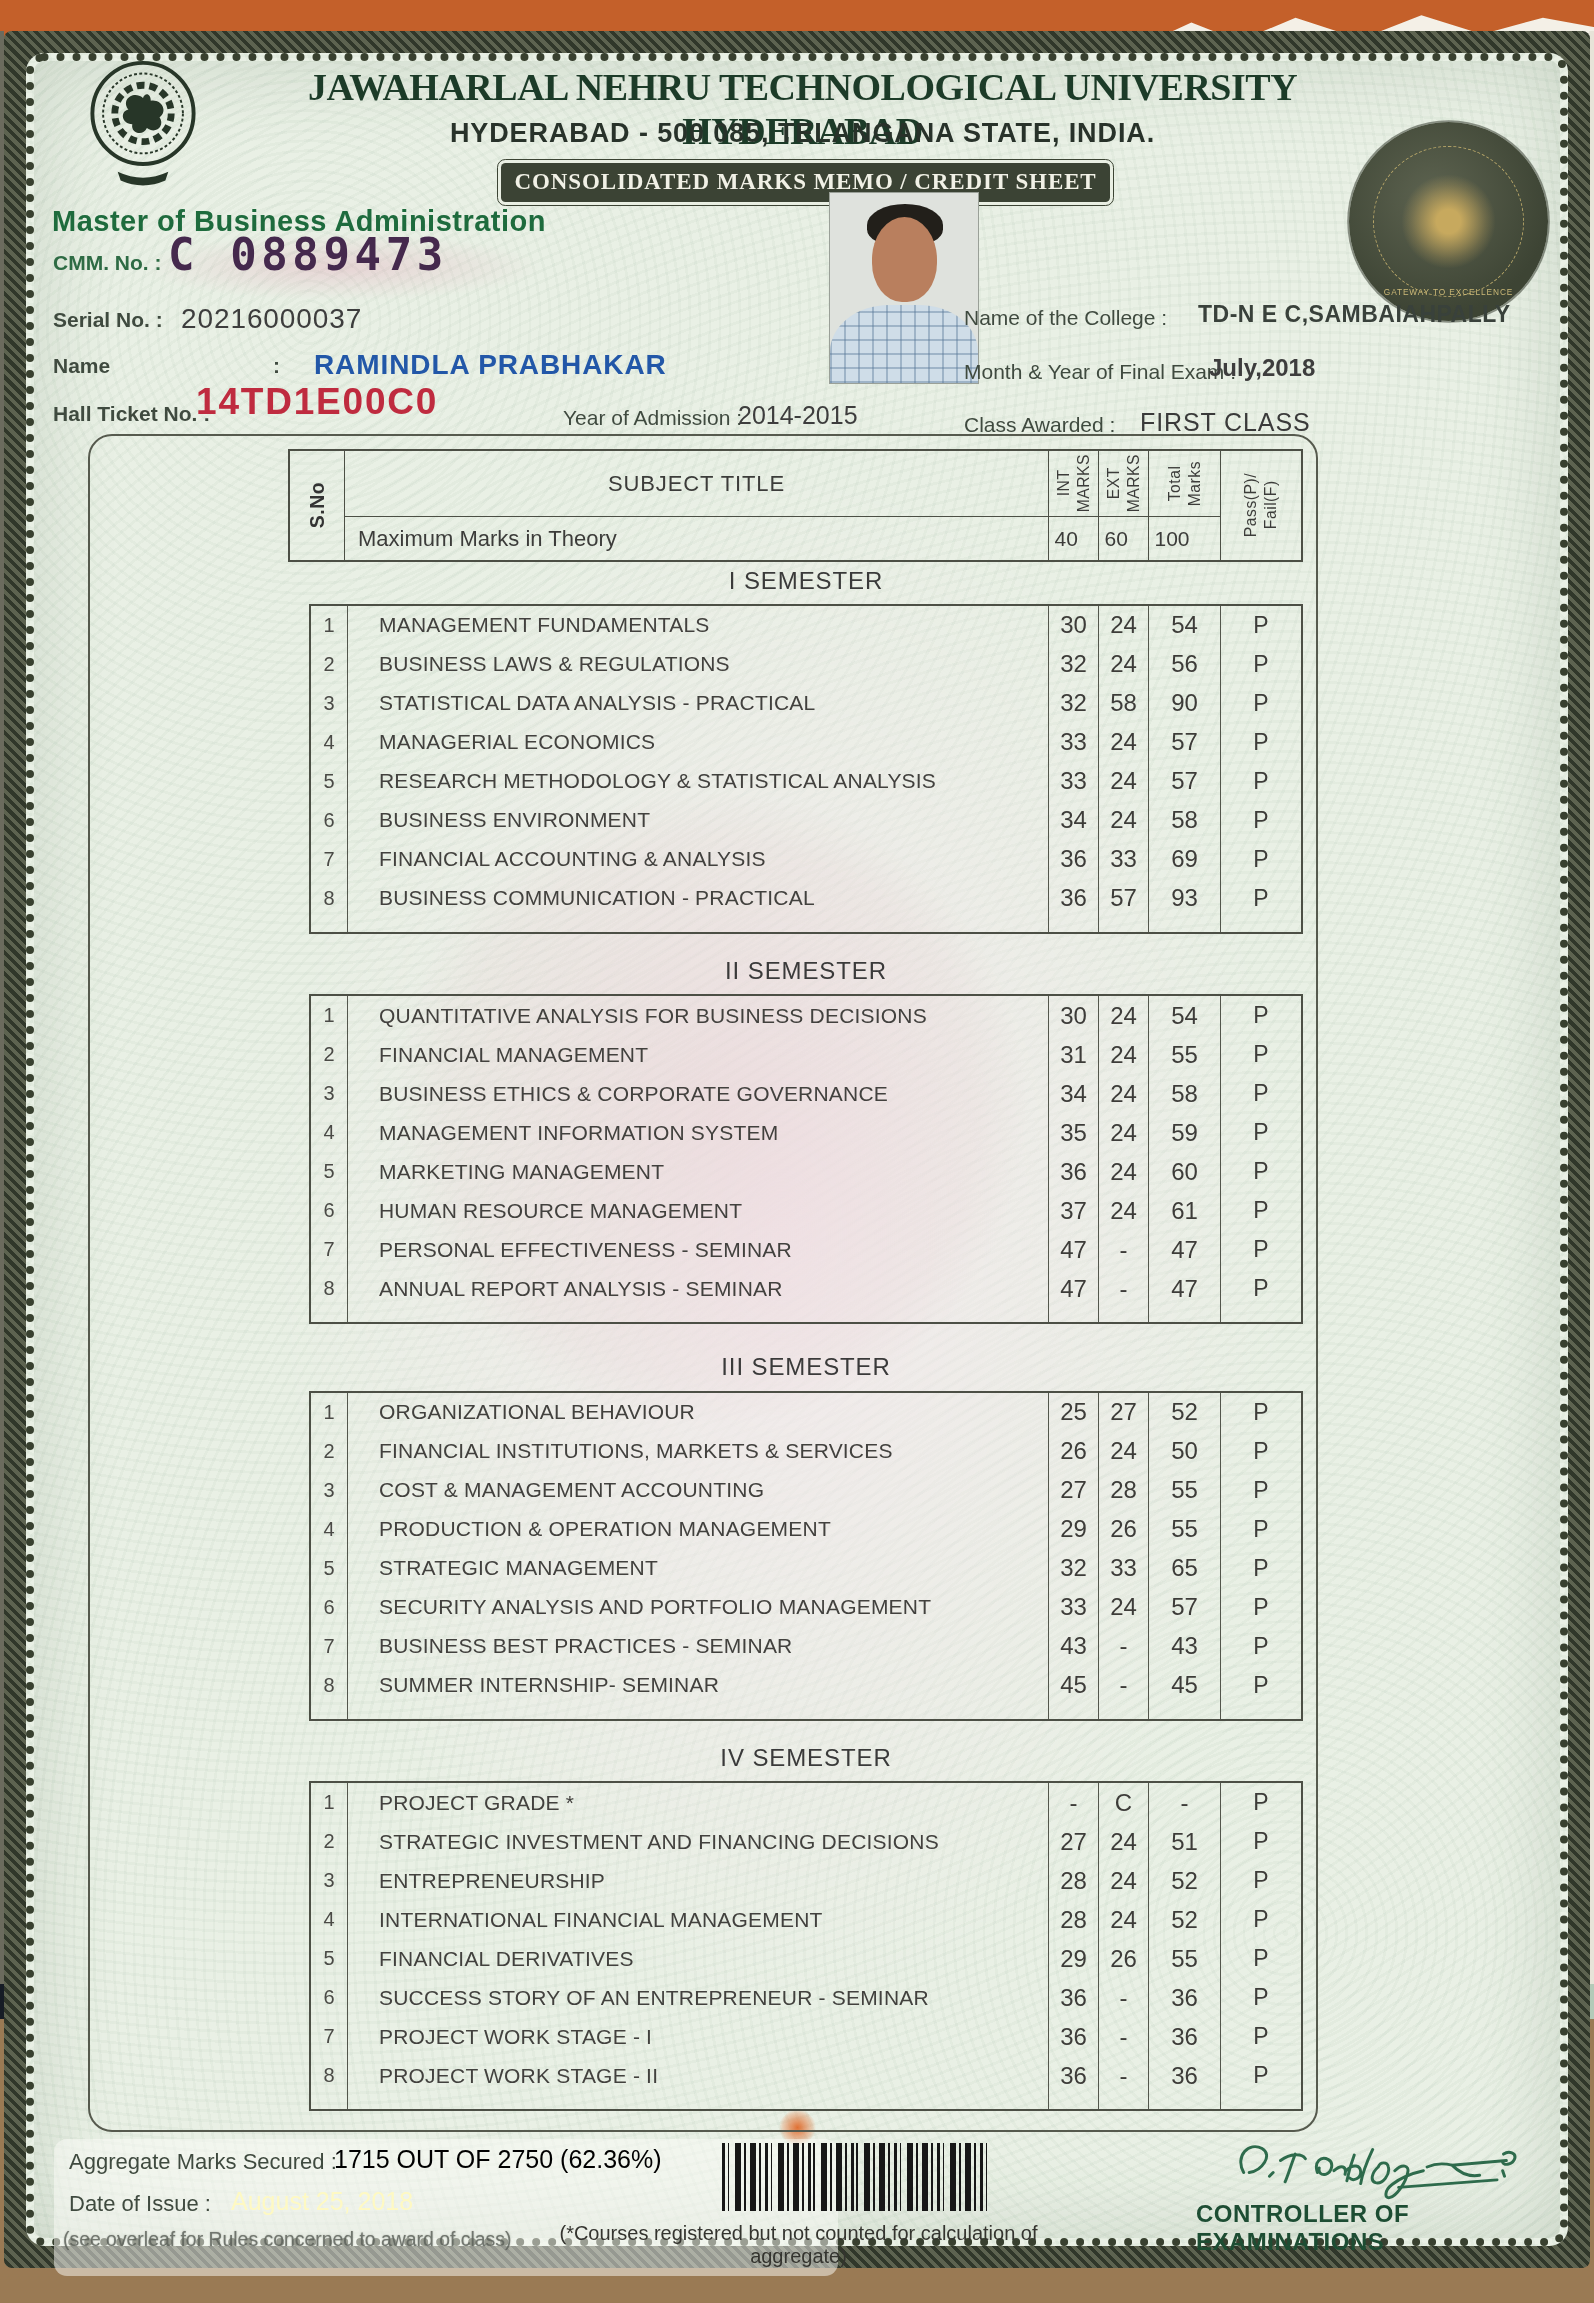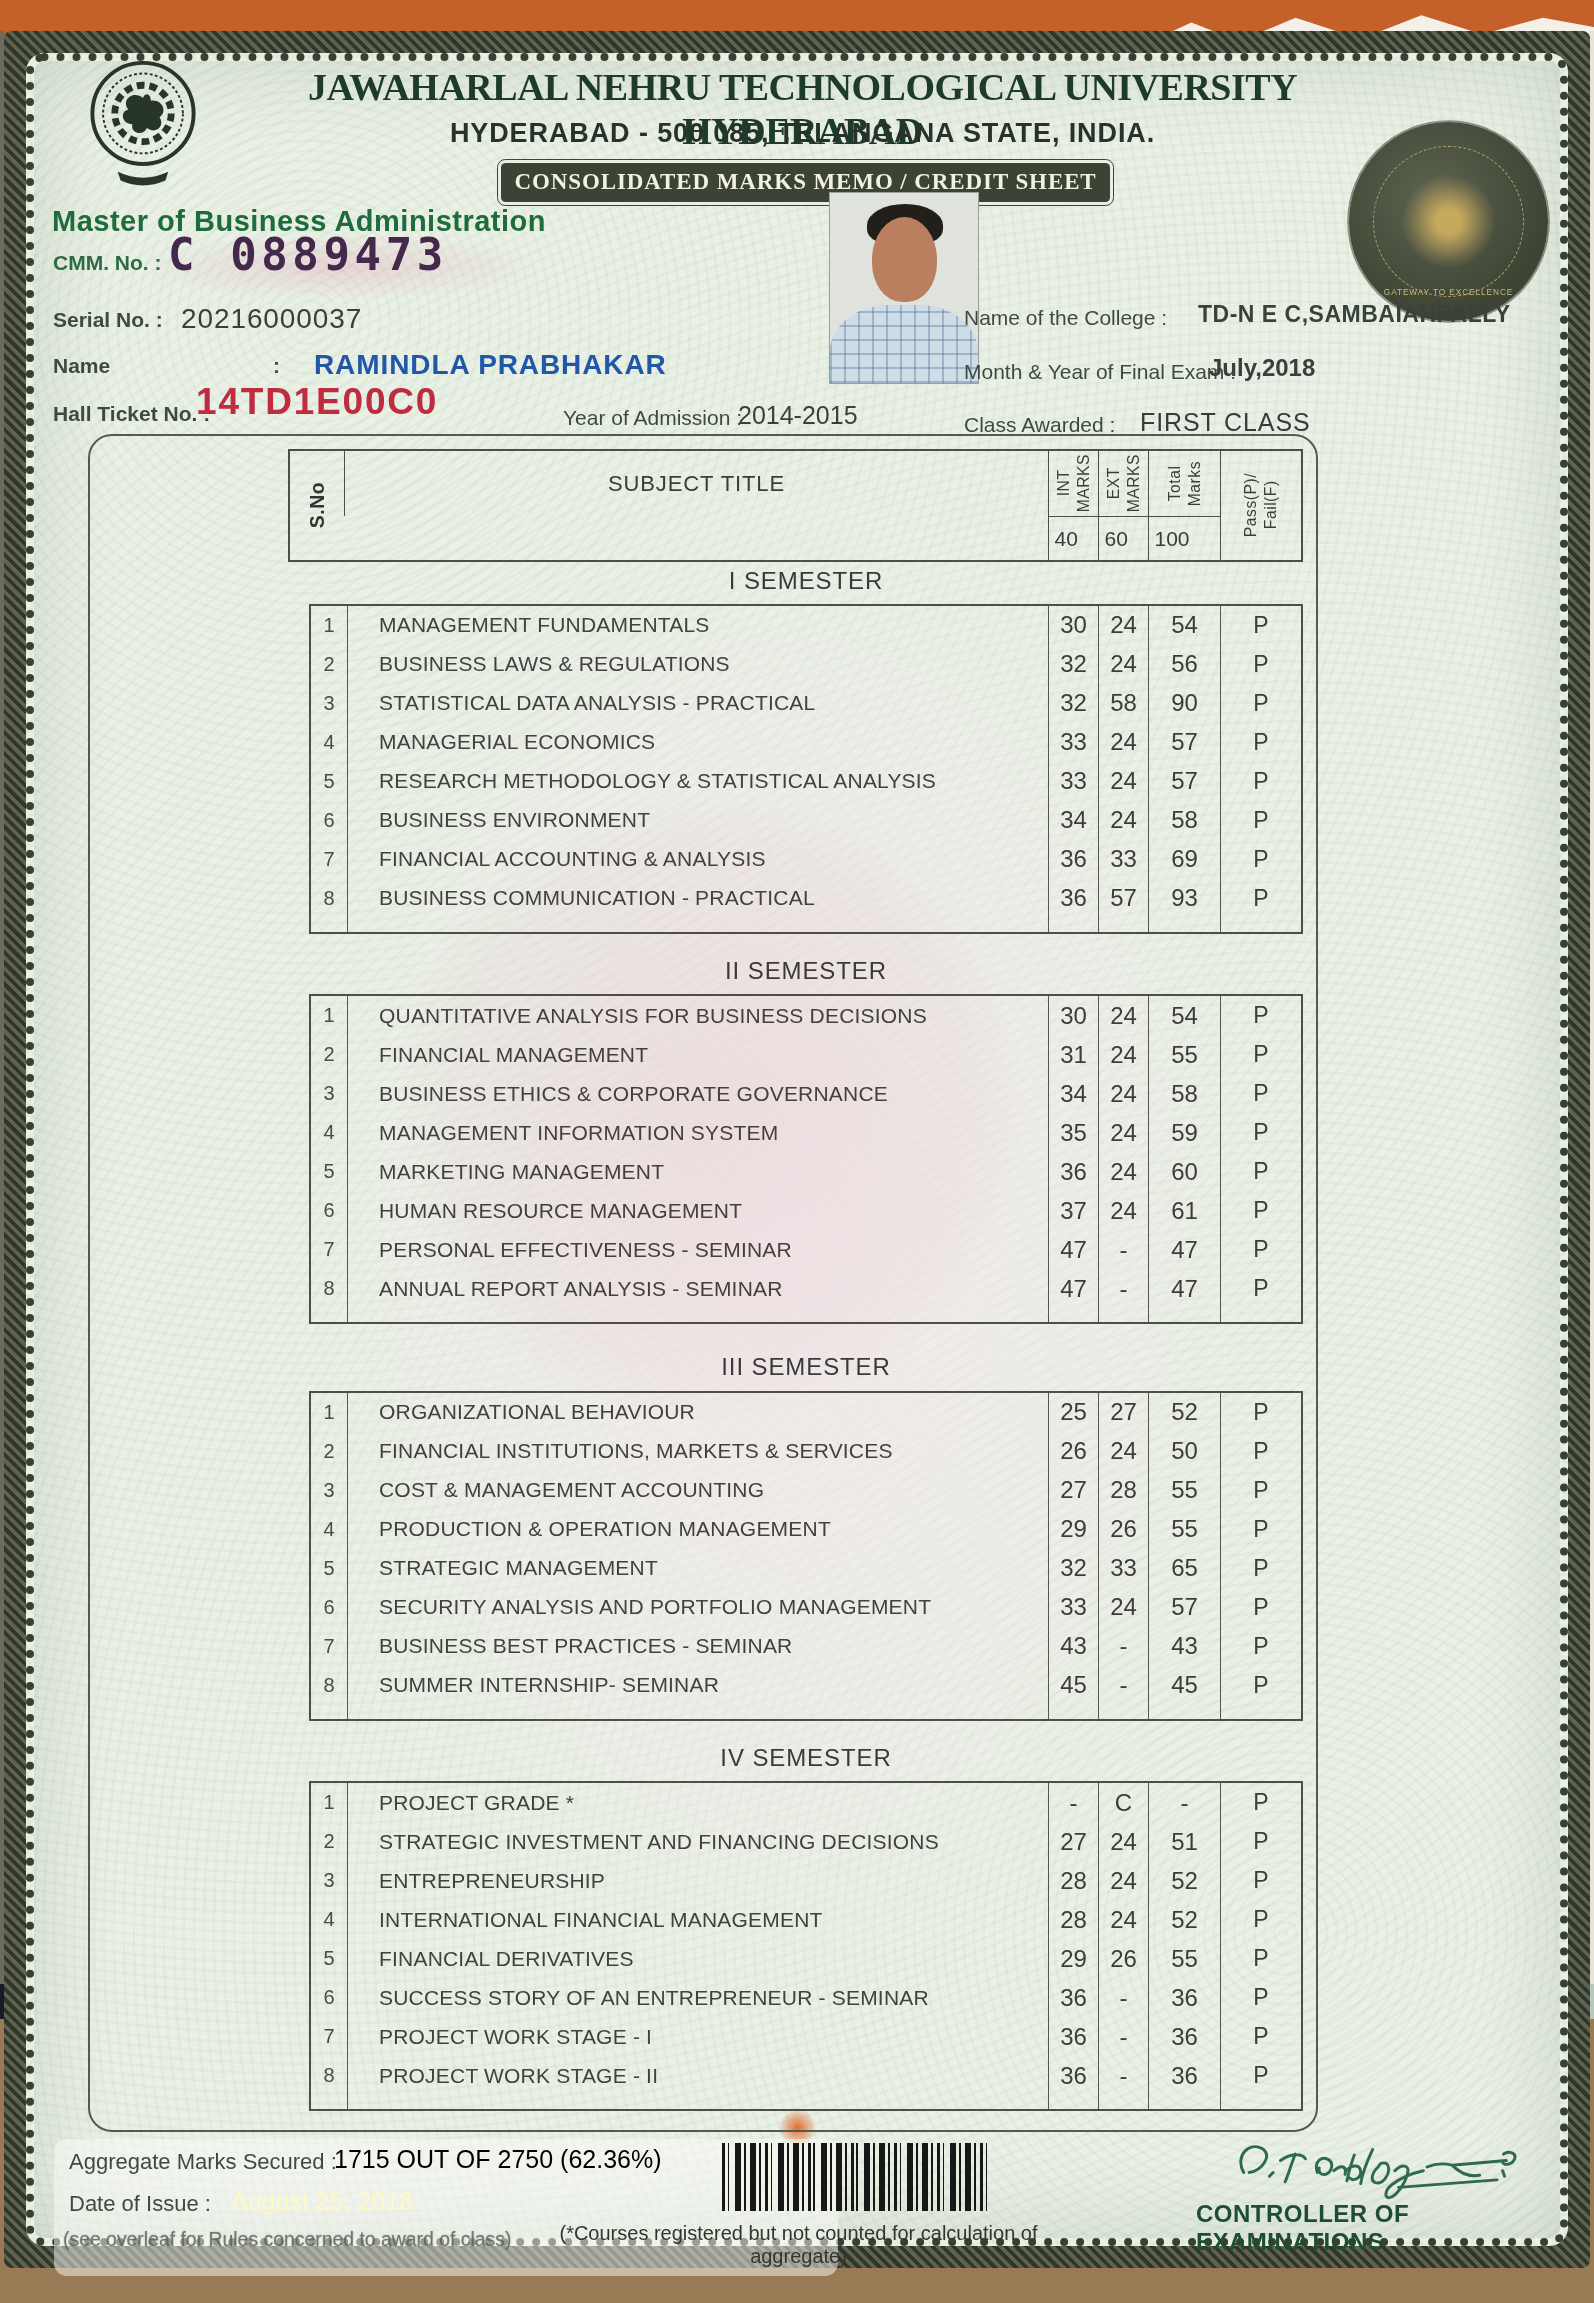--- a/index.html
+++ b/index.html
@@ -224,6 +224,7 @@
         <span class="vtext">Pass(P)/
 Fail(F)</span>
       </div>
+      <div class="hcell h-max line-l line-t">Maximum Marks in Theory</div>
       <div class="hcell h-40 maxv line-l line-t">40</div>
       <div class="hcell h-60 maxv line-l line-t">60</div>
       <div class="hcell h-100 maxv line-l line-t">100</div>

